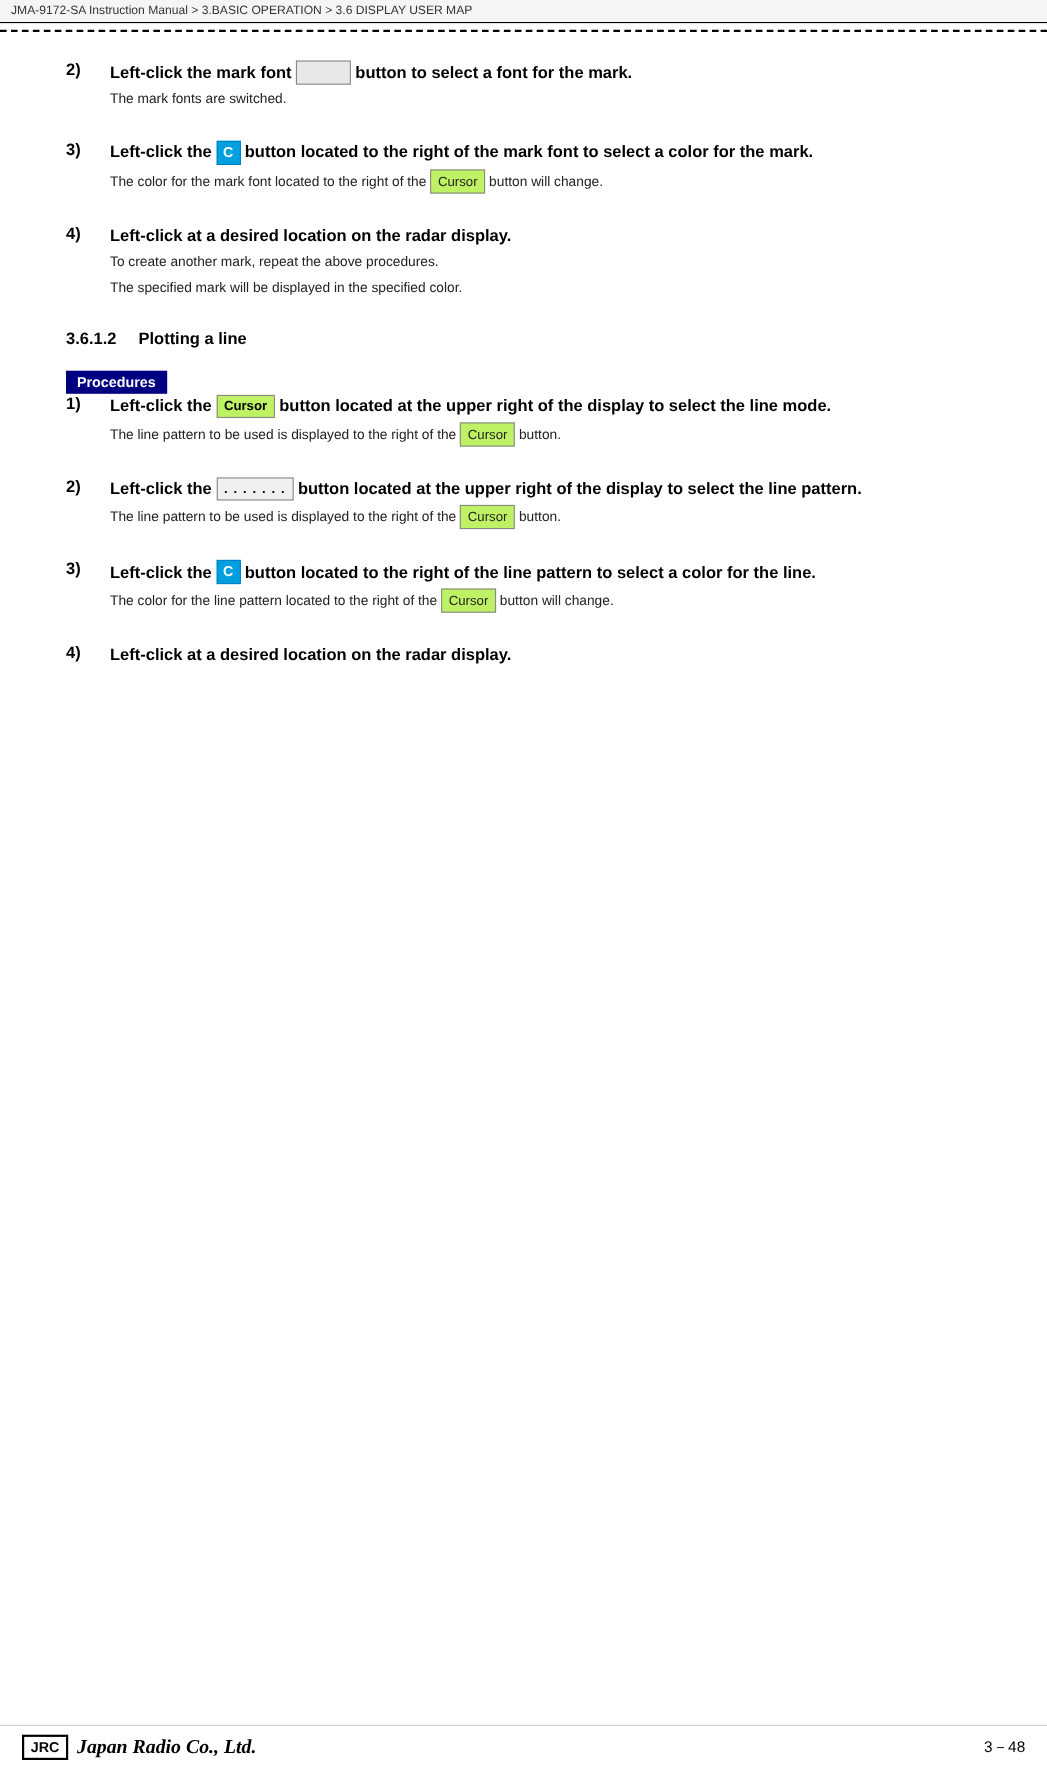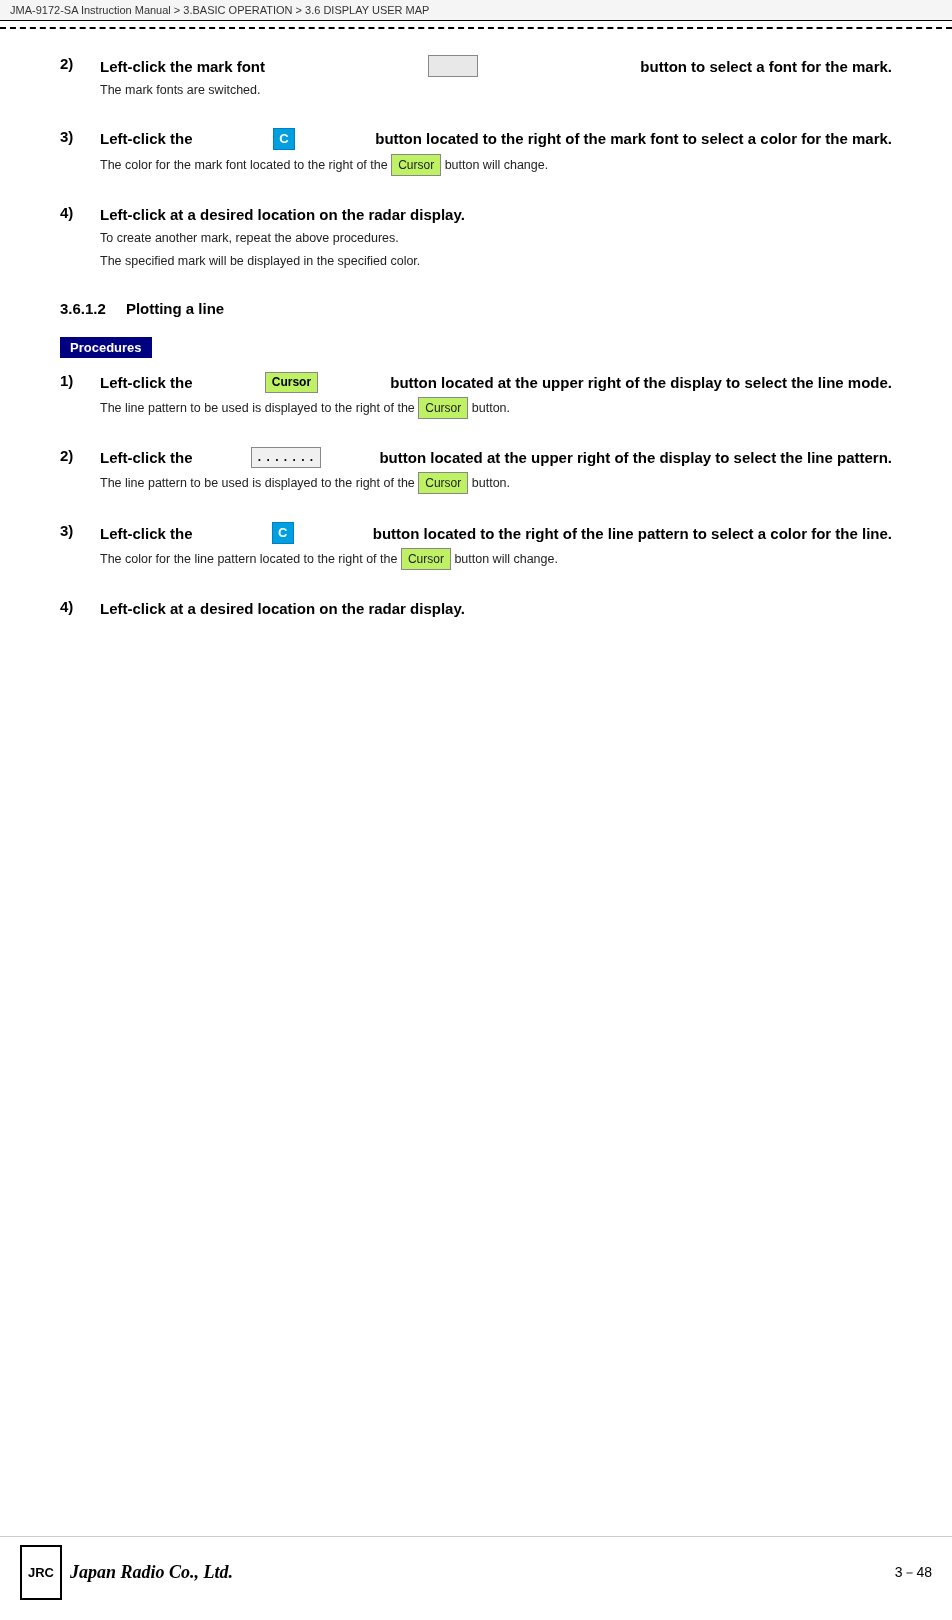--- a/index.html
+++ b/index.html
@@ -48,7 +48,6 @@
       align-items: center;
       flex-wrap: wrap;
       gap: 4px;
-      justify-content: space-between;
     }
     .step-desc {
       font-size: 12.5px;

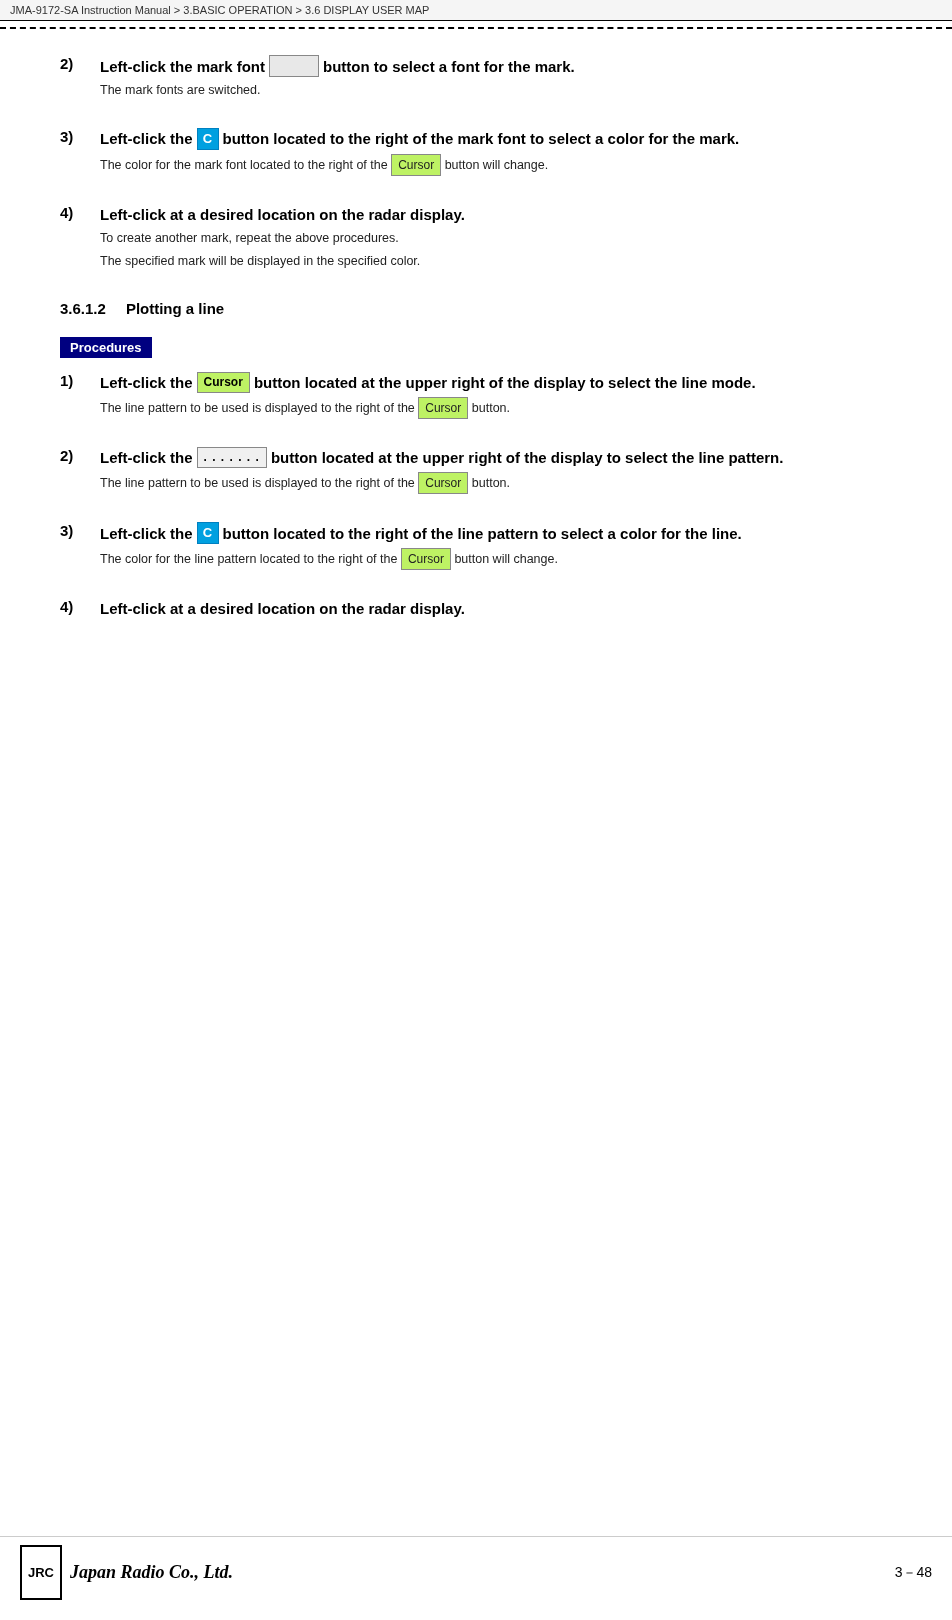--- a/index.html
+++ b/index.html
@@ -109,7 +109,7 @@
       font-weight: bold;
       font-size: 13px;
       padding: 3px 10px;
-      margin-bottom: 14px;
+      margin-bottom: 1px;
       margin-top: 4px;
     }
     .section-block {

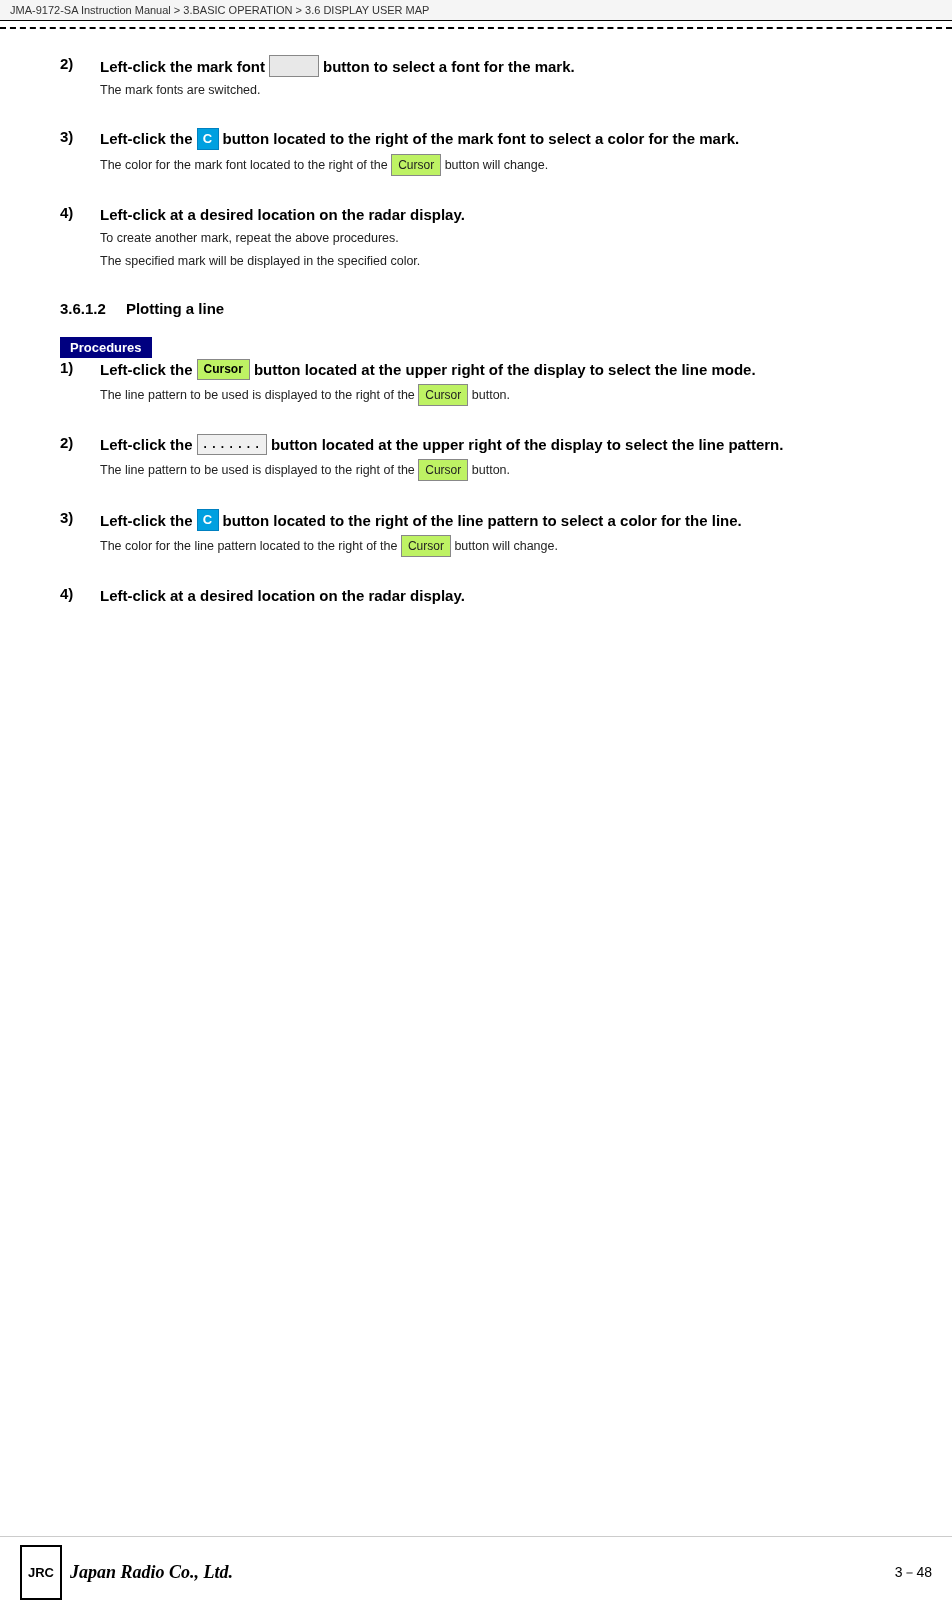--- a/index.html
+++ b/index.html
@@ -139,7 +139,7 @@
     }
     .jrc-box {
       border: 2px solid #000;
-      padding: 18px 6px;
+      padding: 2px 6px;
       font-weight: bold;
       font-size: 13px;
       color: #000;

